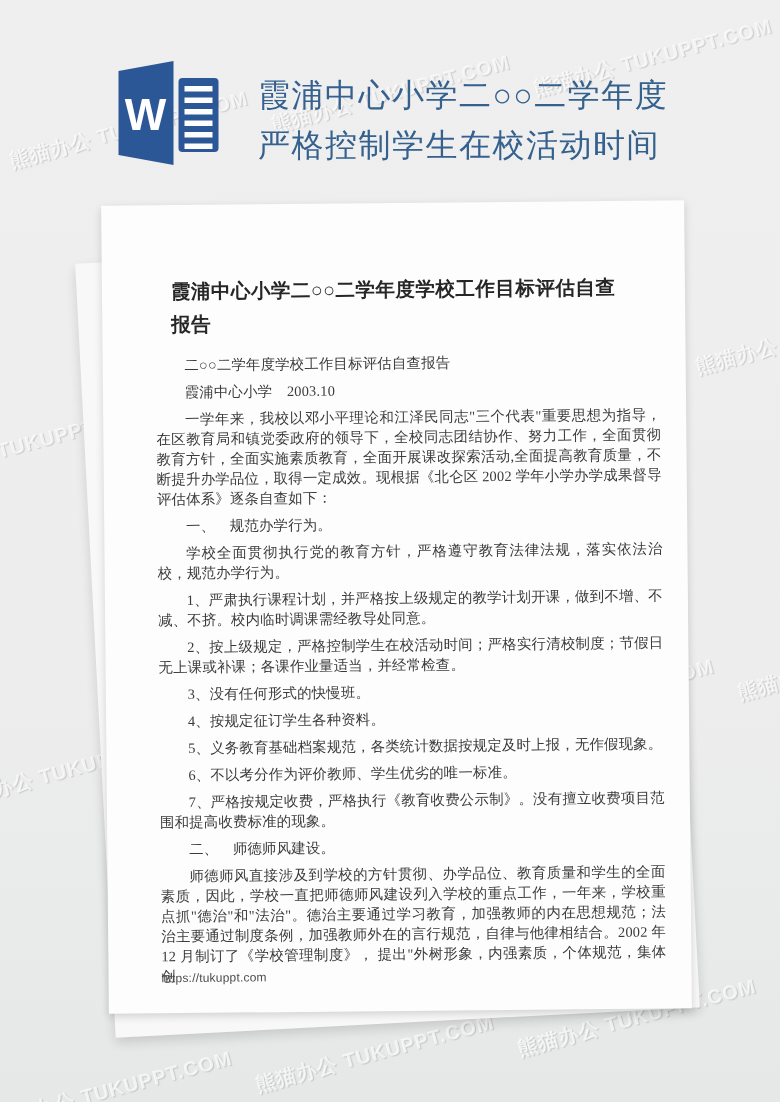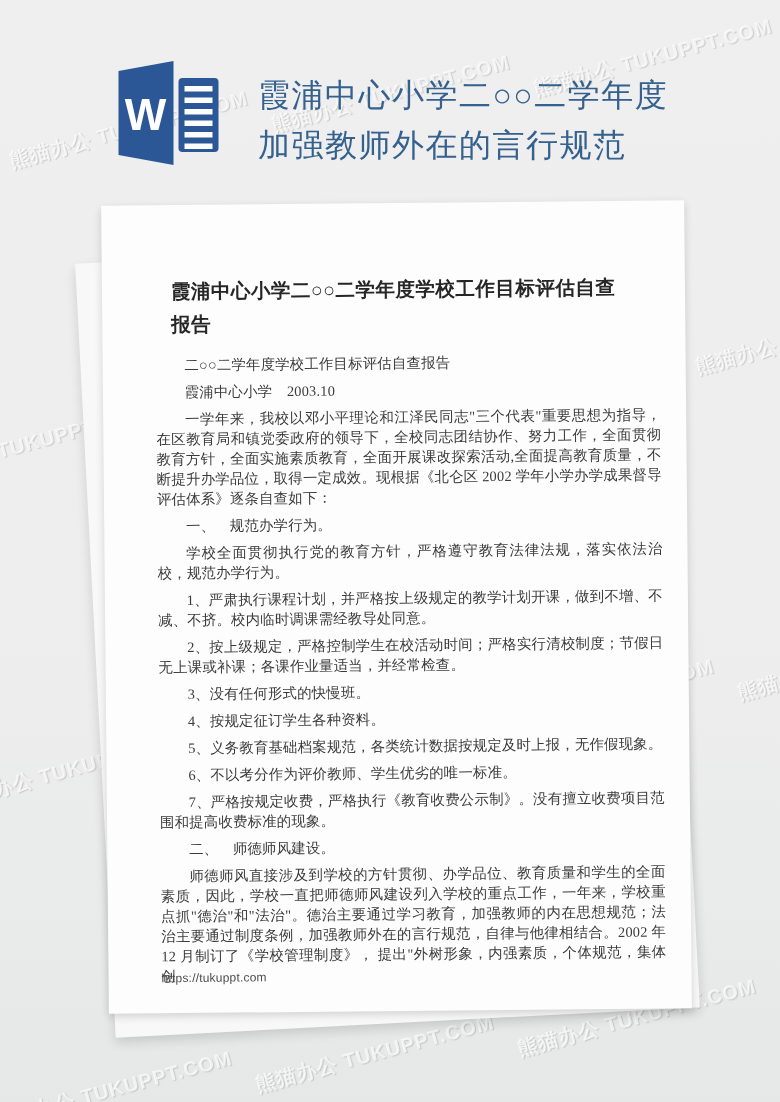--- a/index.html
+++ b/index.html
@@ -111,7 +111,7 @@
       </g>
       <text x="35" y="72" text-anchor="middle" font-family="Liberation Sans, sans-serif" font-size="44" font-weight="bold" fill="#ffffff">W</text>
     </svg>
-    <h1 class="hdr-title"><span>霞浦中心小学二○○二学年度</span><br><span>加强教师外在的言行规范</span></h1>
+    <h1 class="hdr-title"><span>霞浦中心小学二○○二学年度</span><br><span>严格控制学生在校活动时间</span></h1>
   </header>
 
   <div class="paper-back"></div>

